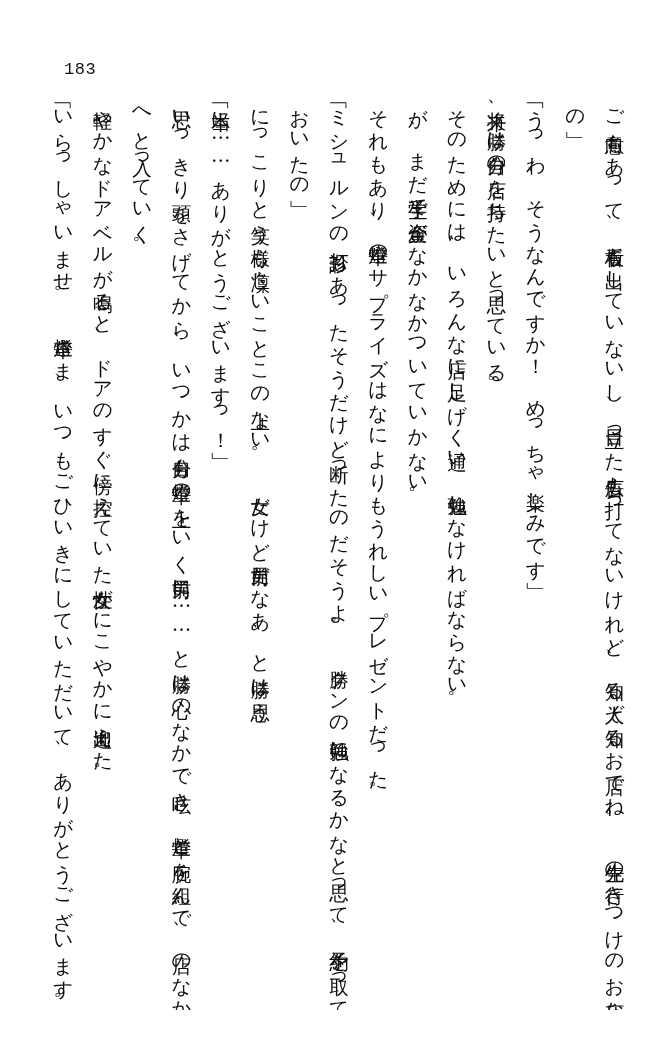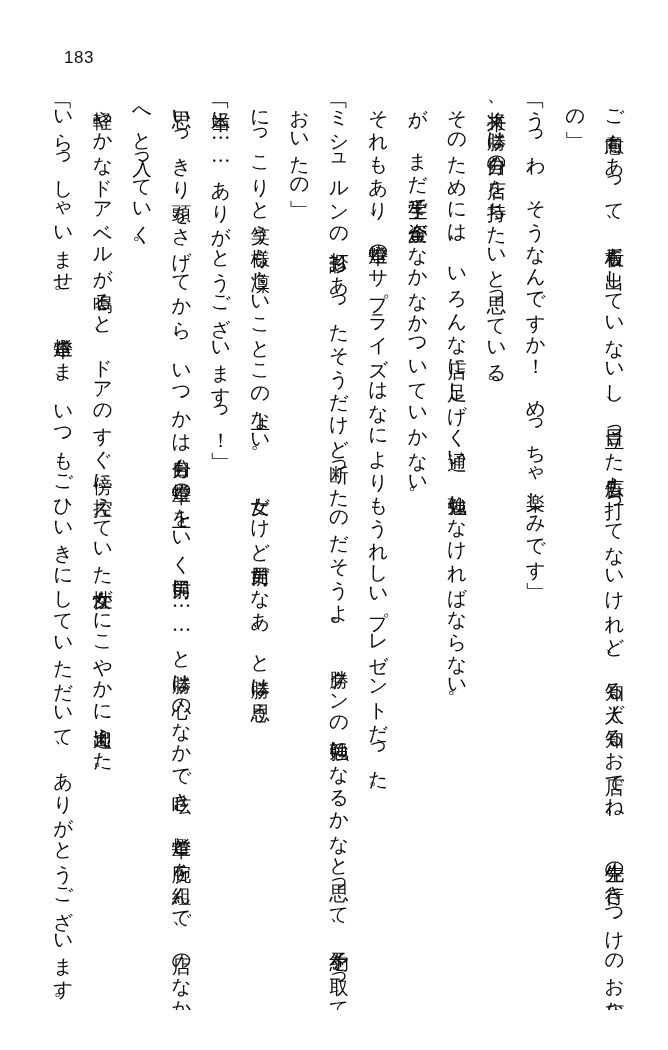--- a/index.html
+++ b/index.html
@@ -23,10 +23,10 @@
   }
   .page-number {
     position: absolute;
-    top: 48px;
+    top: 60px;
     left: 64px;
     font-size: 17px;
-    font-family: Liberation Sans, sans-serif;
+    font-family: Liberation Mono, monospace;
     letter-spacing: 0.5px;
     color: #111111;
   }

